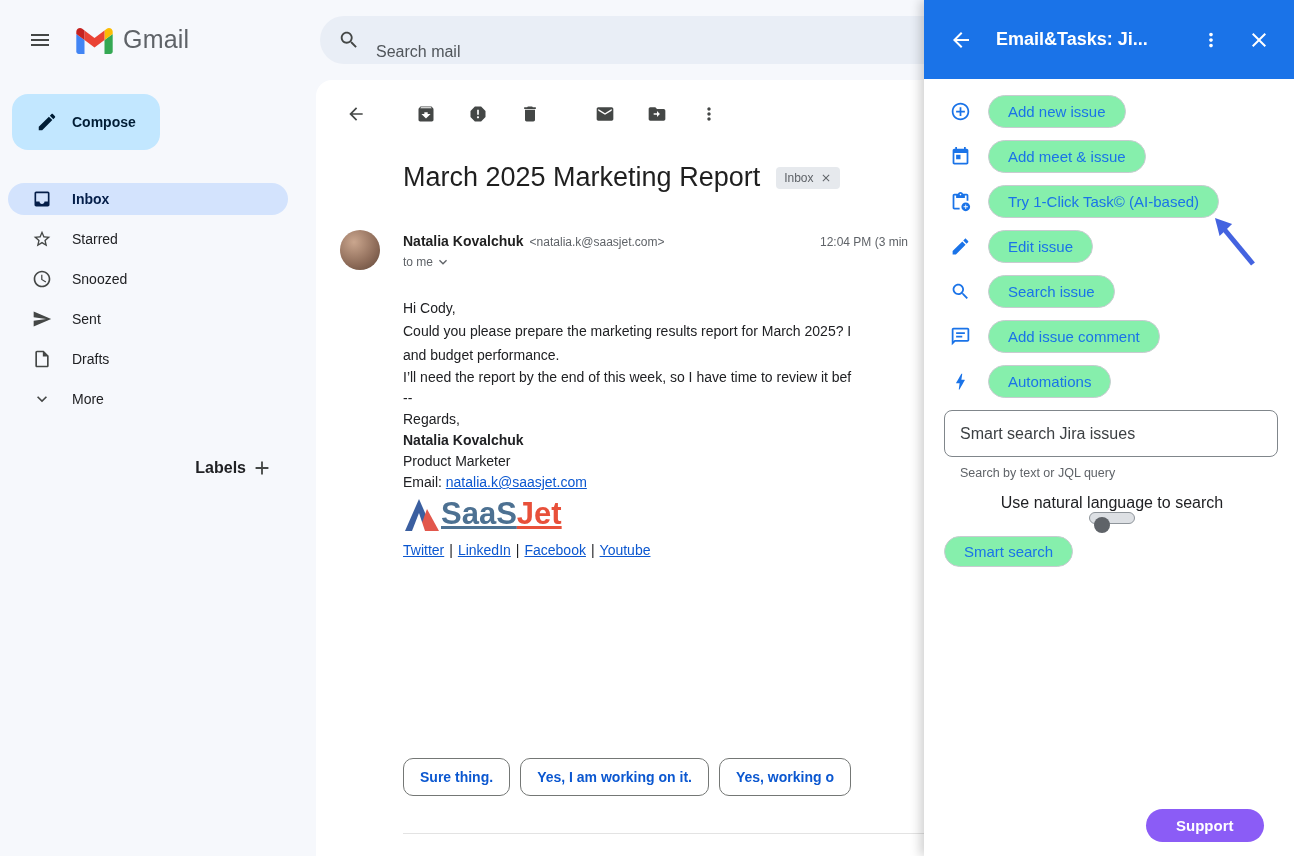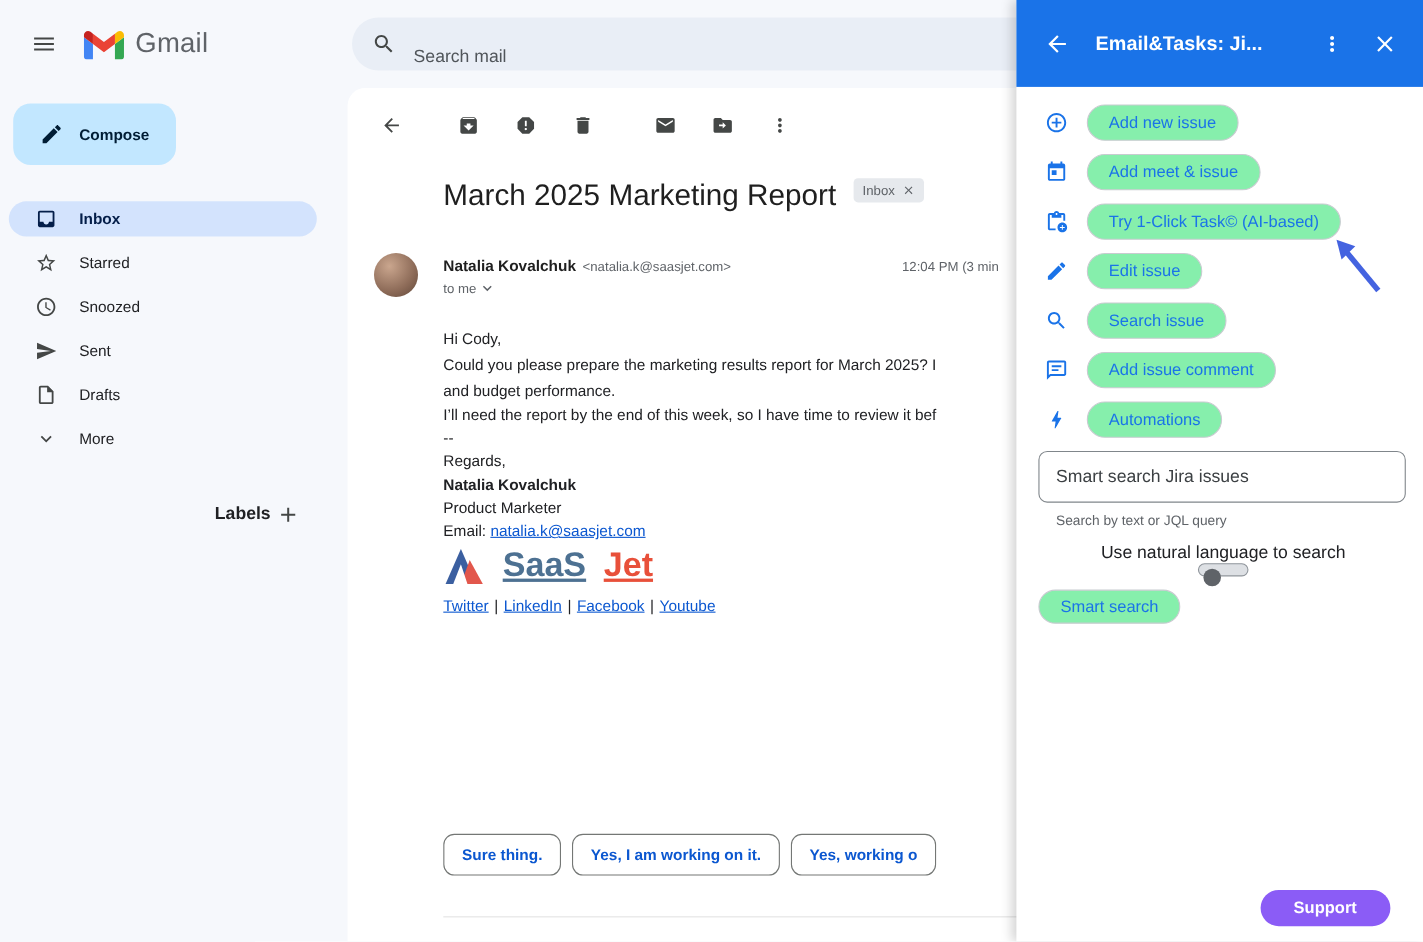--- a/index.html
+++ b/index.html
@@ -44,7 +44,7 @@
   .tbtn { width:40px; height:40px; border:none; background:transparent; border-radius:50%; display:flex; align-items:center;
     justify-content:center; color:#444746; cursor:pointer; }
   .ml30 { margin-left:30px; } .ml12 { margin-left:12px; } .ml35 { margin-left:35px; }
-  .subject-row { position:absolute; left:87px; top:82px; display:flex; align-items:flex-start; gap:16px; }
+  .subject-row { position:absolute; left:87px; top:82px; display:flex; align-items:center; gap:16px; }
   .subject { font-size:27px; font-weight:normal; color:#1f1f1f; margin:0; }
   .chip { background:#e6e9ed; border-radius:4px; height:22px; display:flex; align-items:center; gap:6px; padding:0 8px;
     font-size:12px; color:#5f6368; }

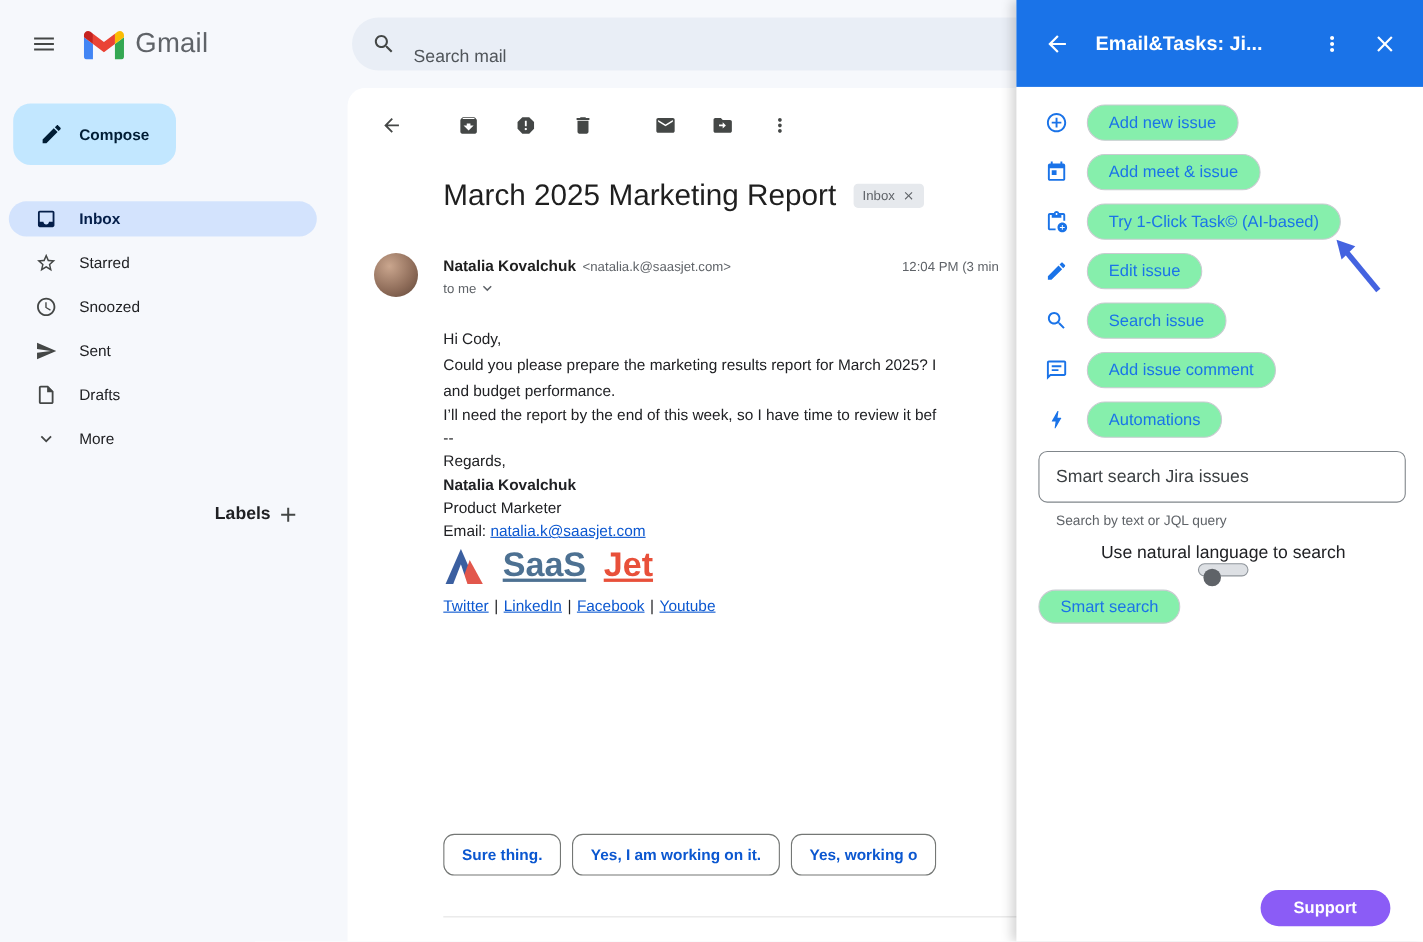--- a/index.html
+++ b/index.html
@@ -66,7 +66,7 @@
   .para2lines { line-height:24px; }
   .bold { font-weight:bold; }
   a.maillink { color:#0b57d0; text-decoration:underline; cursor:pointer; }
-  .sig-logo { display:flex; align-items:flex-end; gap:16px; height:38px; margin-bottom:9px; }
+  .sig-logo { display:flex; align-items:flex-end; gap:0; height:38px; margin-bottom:9px; }
   .logo-saas { font-size:31px; font-weight:bold; color:#4d7192; text-decoration:underline; line-height:34px; }
   .logo-jet  { font-size:31px; font-weight:bold; color:#e8503a; text-decoration:underline; line-height:34px; }
   .social-row { font-size:14px; }

